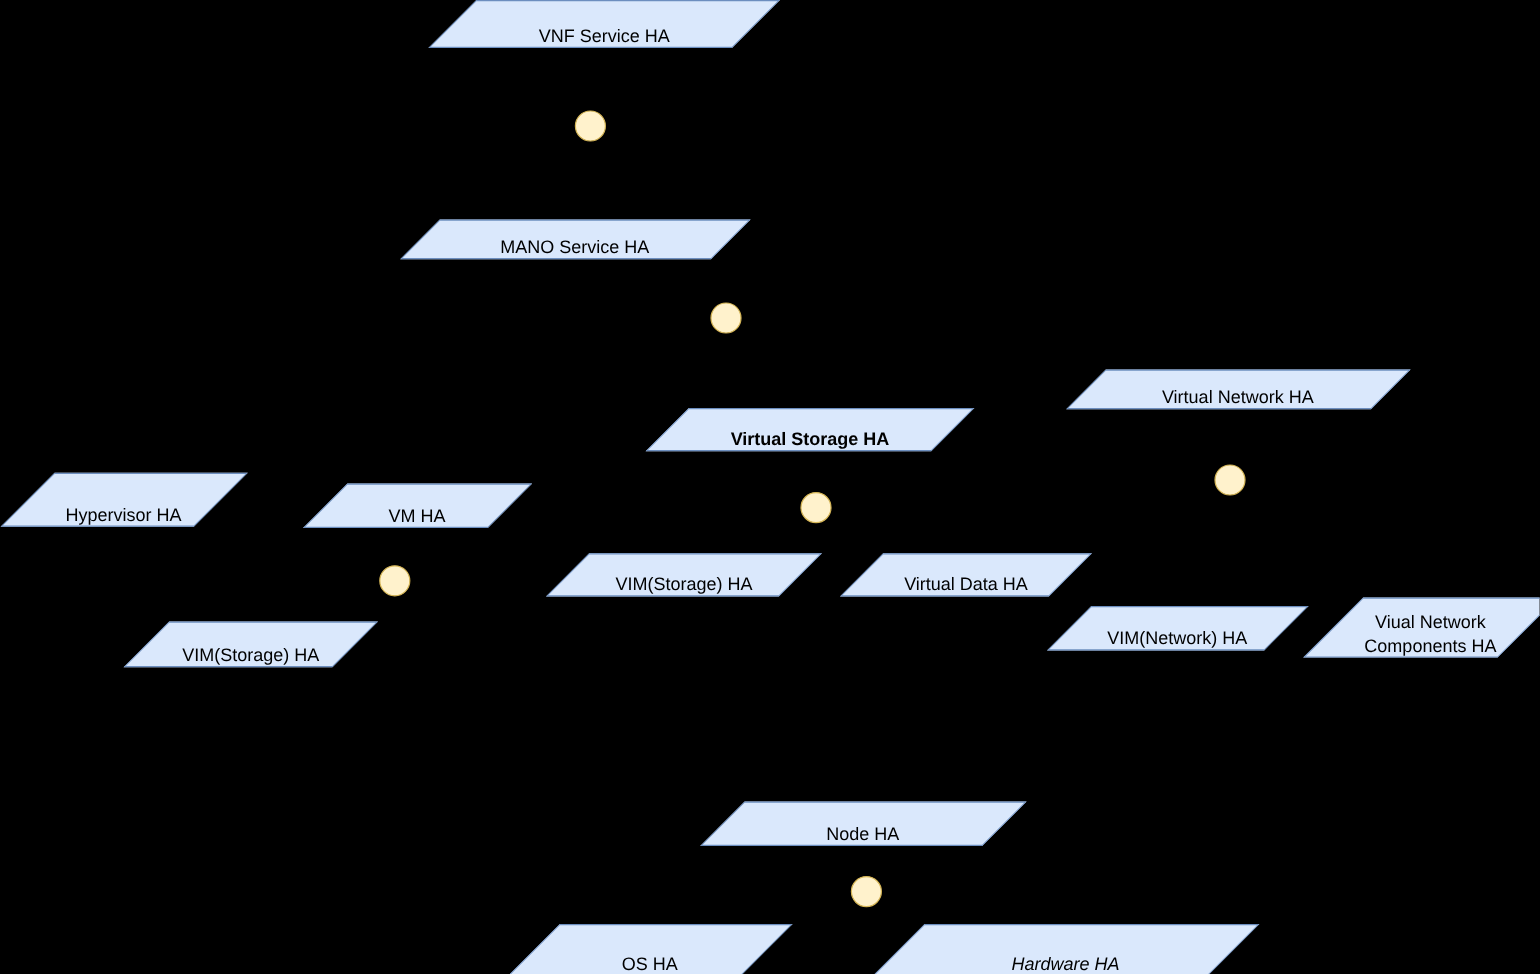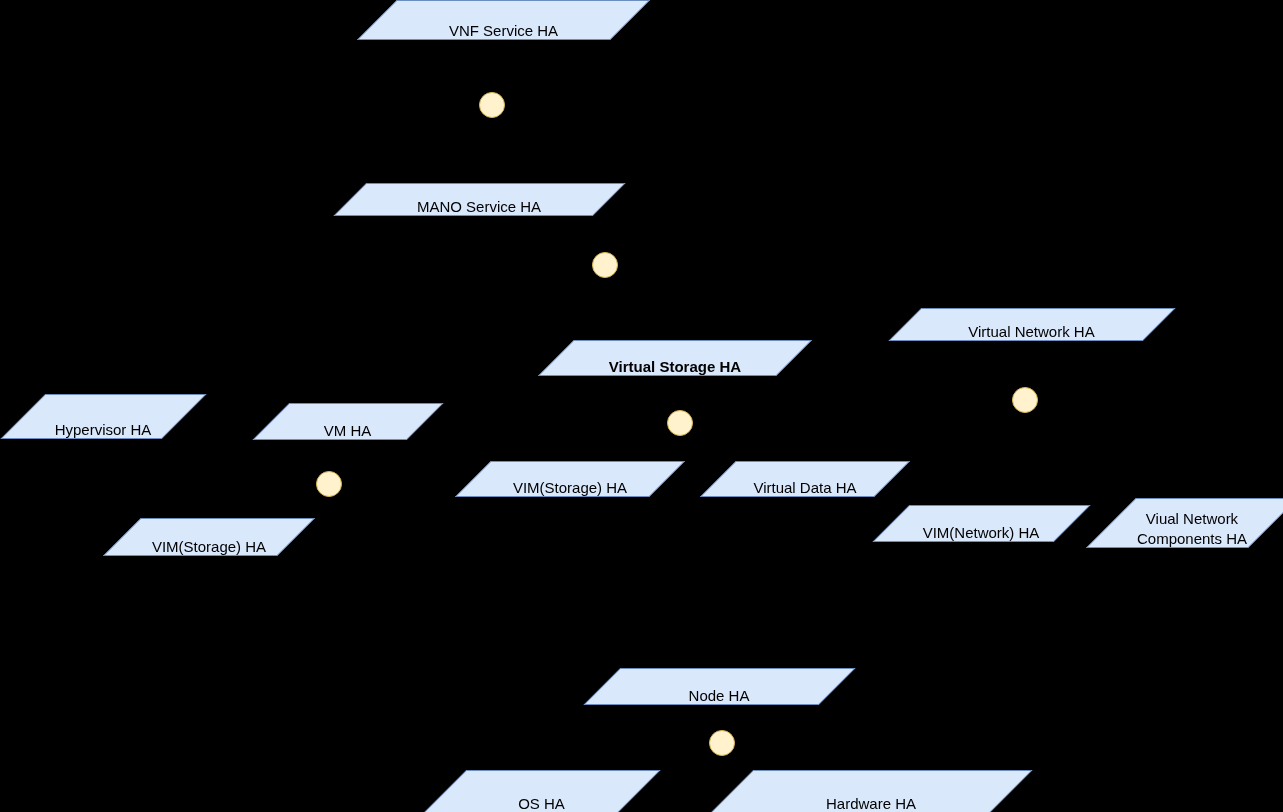--- a/index.html
+++ b/index.html
@@ -120,7 +120,7 @@
     <span class="label">Node HA</span>
   </div>
 
-  <div class="node" style="left:710px;top:770px;width:322px;--h:43px;">
+  <div class="node" style="left:727px;top:770px;width:322px;font-style:italic;--h:43px;">
     <div class="shape"></div>
     <span class="label">Hardware HA</span>
   </div>

